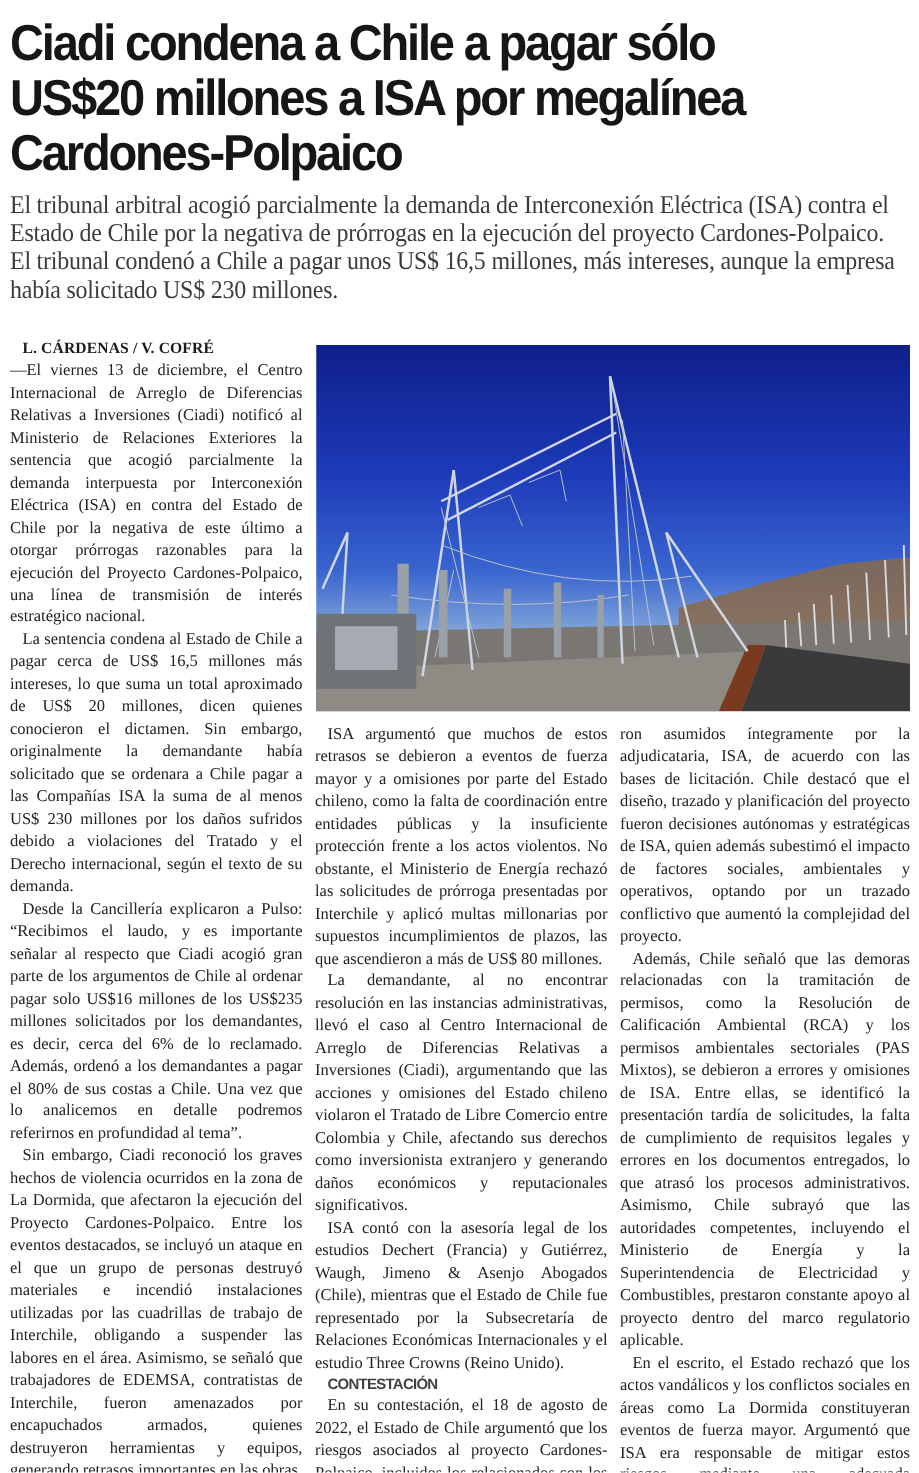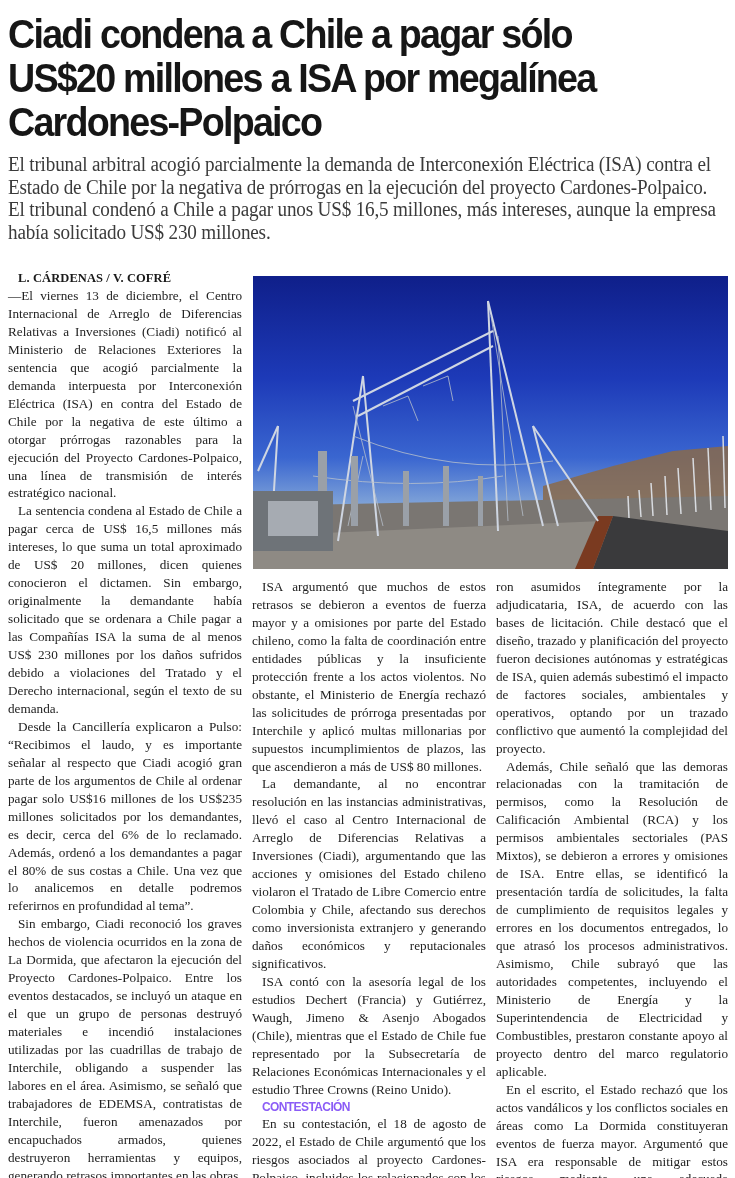--- a/index.html
+++ b/index.html
@@ -42,7 +42,7 @@
     margin: 14px 0 0 0; text-indent: 4px;
     font-family: "Liberation Sans", "DejaVu Sans", sans-serif;
     font-weight: 700; font-size: 12px; line-height: 16px;
-    color: #8b5cf6; letter-spacing: -0.6px;
+    color: #404040; letter-spacing: -0.6px;
   }
   .photo {
     position: absolute; left: 253px; top: 276px; width: 475px; height: 293px;

